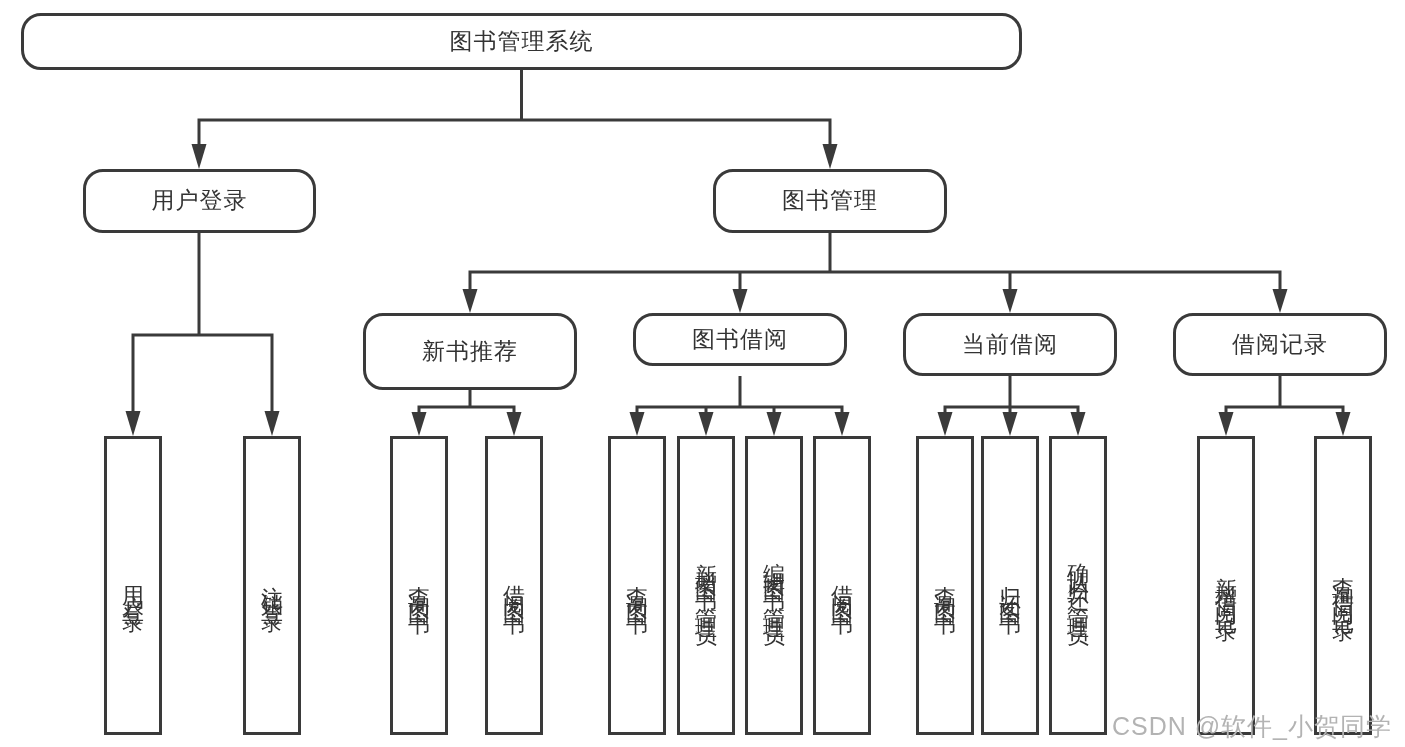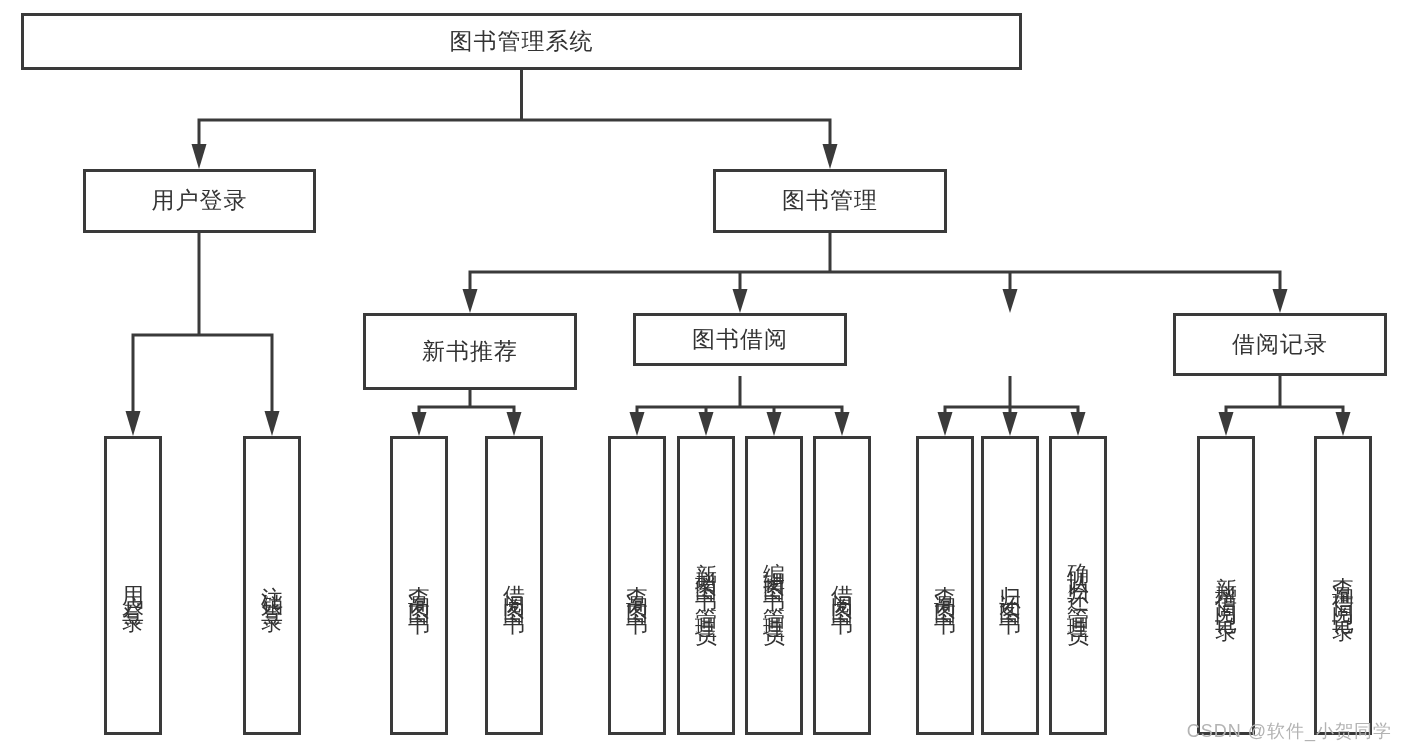--- a/index.html
+++ b/index.html
@@ -27,7 +27,7 @@
     line-height:1.2;
     white-space:nowrap;
   }
-  .node.hbox{height:64px;}
+  .node.hbox{height:64px;border-radius:20px;}
   .node.vbox{
     top:436px;width:58px;height:299px;
     writing-mode:vertical-rl;

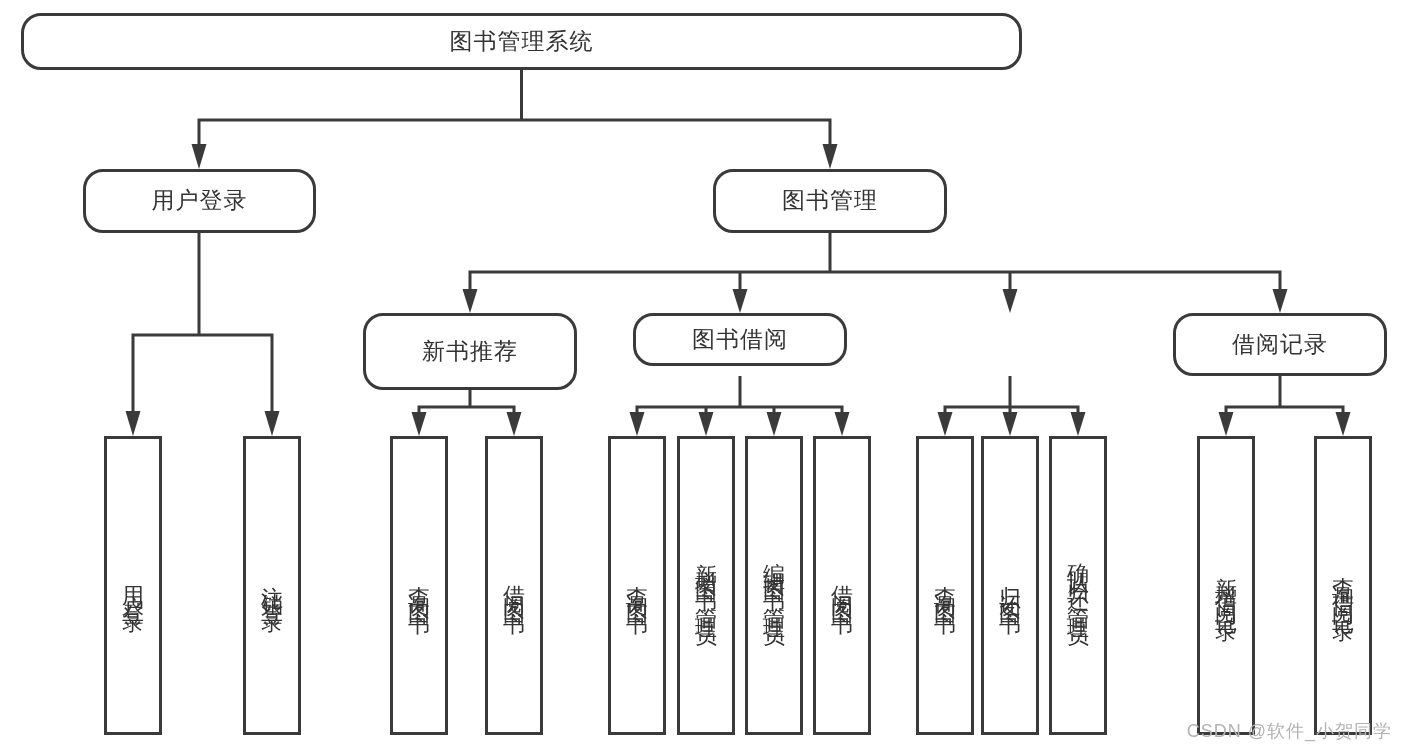--- a/index.html
+++ b/index.html
@@ -103,6 +103,7 @@
 
   <div class="node hbox" style="left:363px;top:313px;width:214px;height:77px;">新书推荐</div>
   <div class="node hbox" style="left:633px;top:313px;width:214px;height:53px;">图书借阅</div>
+  <div class="node hbox" style="left:903px;top:313px;width:214px;height:63px;">当前借阅</div>
   <div class="node hbox" style="left:1173px;top:313px;width:214px;height:63px;">借阅记录</div>
 
   <div class="node vbox" style="left:104px;">用户登录</div>

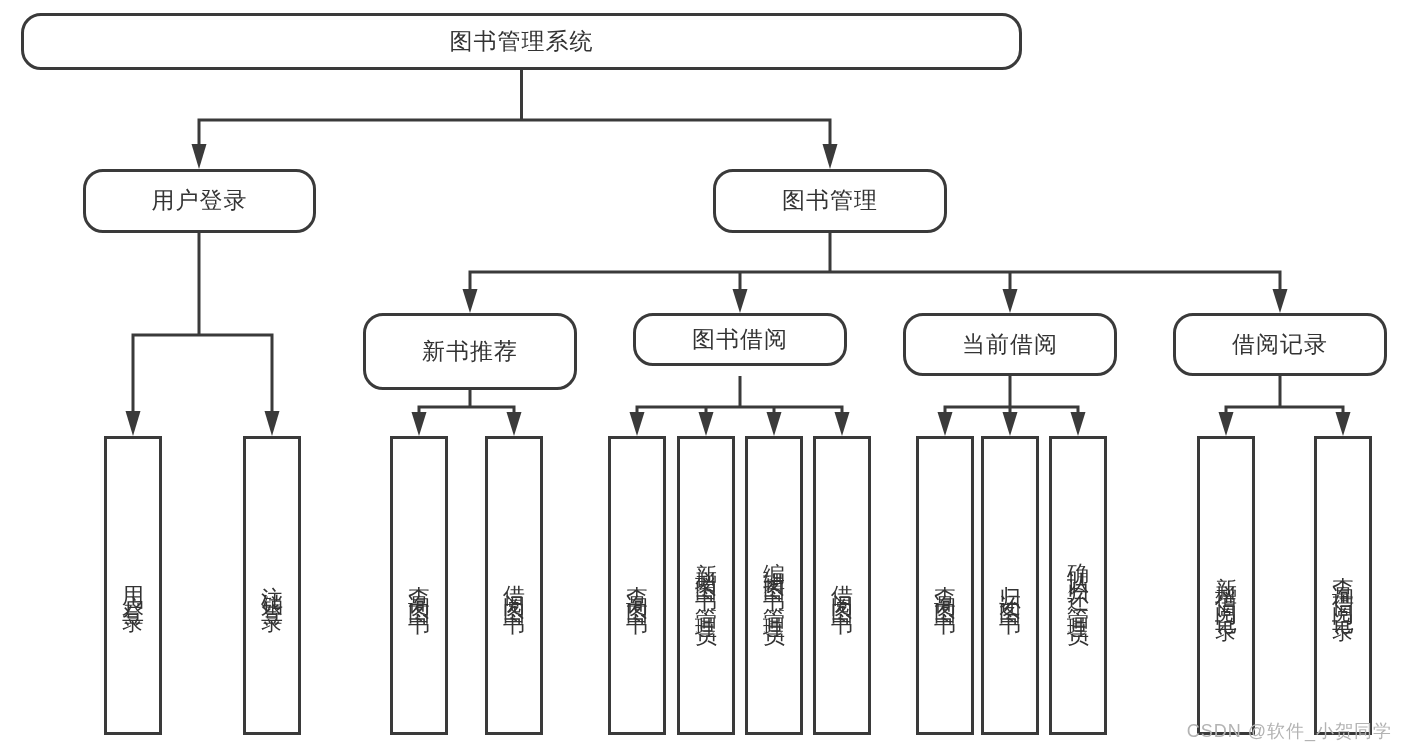--- a/index.html
+++ b/index.html
@@ -39,7 +39,7 @@
     position:absolute;
     right:13px;bottom:4px;
     color:#b3b3b3;
-    font-size:18px;
+    font-size:25px;
     letter-spacing:1px;
     z-index:3;
   }

